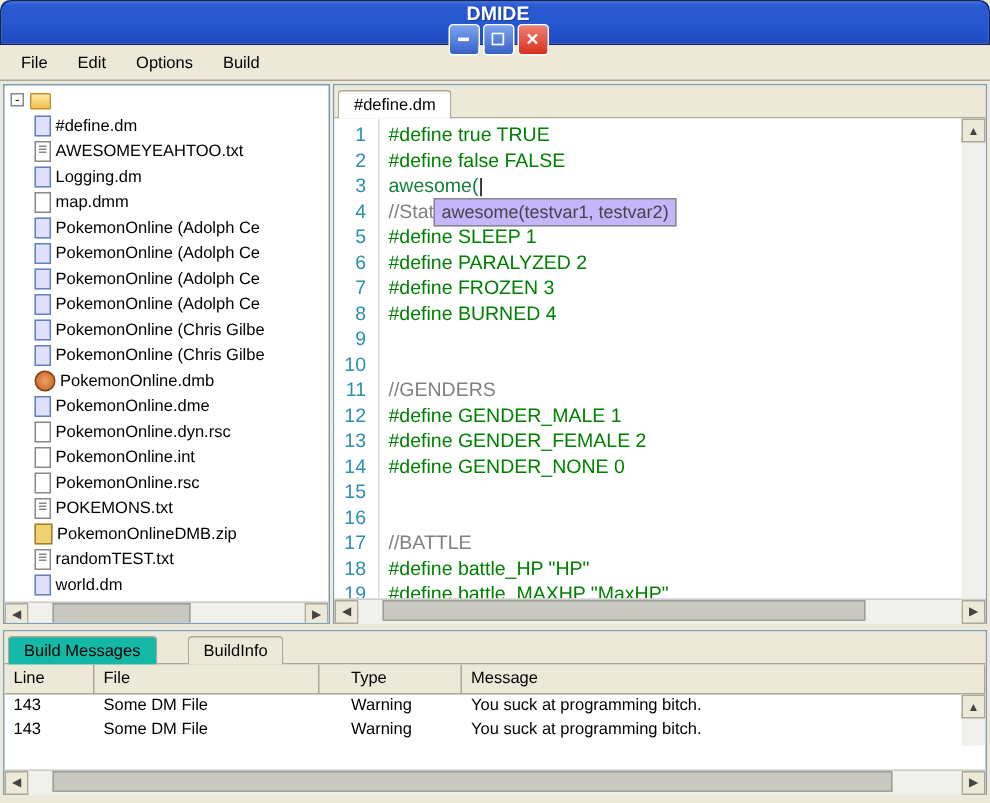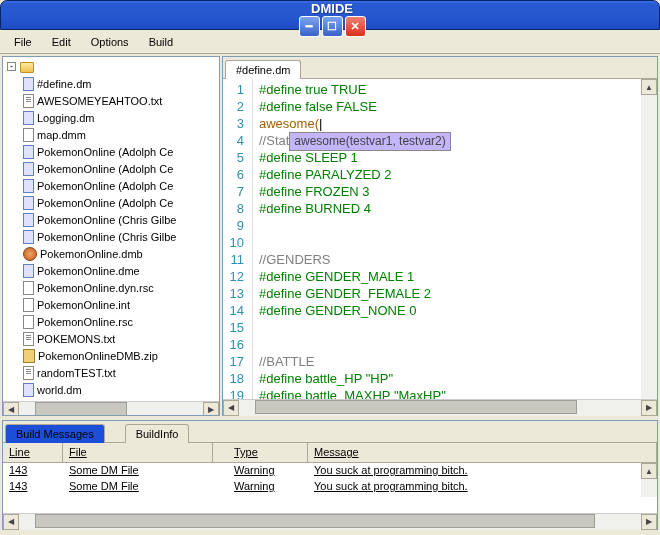--- a/index.html
+++ b/index.html
@@ -32,7 +32,7 @@
 .code-lines div { height: 17px; white-space: pre; }
 .kw-define { color: #008000; }
 .kw-comment { color: #808080; }
-.kw-default { color: #a16207; }
+.kw-default { color: #15803d; }
 .popup { display: inline-block; background: #c4b5fd; border: 1px solid #888; padding: 0 4px; color: #444; font-size: 12px; }
 
 .hscroll { height: 16px; background: #ece9d8; border-top: 1px solid #ccc; display: flex; align-items: center; }

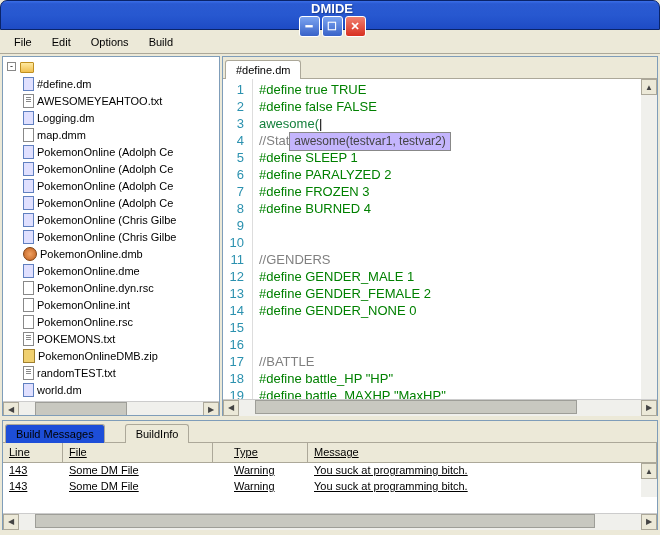--- a/index.html
+++ b/index.html
@@ -44,7 +44,7 @@
 
 .bottom-panel { margin: 2px; border: 1px solid #7f9db9; background: white; height: 110px; display: flex; flex-direction: column; }
 .bottom-tabs { display: flex; background: #ece9d8; height: 22px; align-items: flex-end; border-bottom: 1px solid #aca899; }
-.btab { border: 1px solid #aca899; border-bottom: none; padding: 3px 10px; font-size: 11px; background: #1d4ed8; border-radius: 3px 3px 0 0; position: relative; top: 1px; margin-left: 2px; }
+.btab { border: 1px solid #aca899; border-bottom: none; padding: 3px 10px; font-size: 11px; background: #14b8a6; border-radius: 3px 3px 0 0; position: relative; top: 1px; margin-left: 2px; }
 .btab.inactive { background: #ece9d8; margin-left: 20px; }
 .msg-table { flex: 1; overflow: hidden; position: relative; text-decoration: underline; }
 .msg-header { display: flex; height: 20px; background: #ece9d8; border-bottom: 1px solid #aca899; font-size: 11px; }

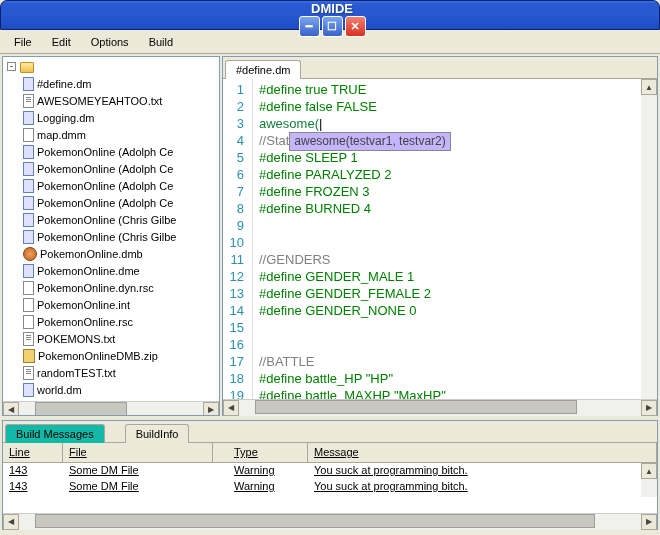--- a/index.html
+++ b/index.html
@@ -46,7 +46,7 @@
 .bottom-tabs { display: flex; background: #ece9d8; height: 22px; align-items: flex-end; border-bottom: 1px solid #aca899; }
 .btab { border: 1px solid #aca899; border-bottom: none; padding: 3px 10px; font-size: 11px; background: #14b8a6; border-radius: 3px 3px 0 0; position: relative; top: 1px; margin-left: 2px; }
 .btab.inactive { background: #ece9d8; margin-left: 20px; }
-.msg-table { flex: 1; overflow: hidden; position: relative; text-decoration: underline; }
+.msg-table { flex: 1; overflow: hidden; position: relative; }
 .msg-header { display: flex; height: 20px; background: #ece9d8; border-bottom: 1px solid #aca899; font-size: 11px; }
 .msg-header > div { padding: 3px 6px; border-right: 1px solid #aca899; }
 .msg-row { display: flex; height: 16px; font-size: 11px; }

